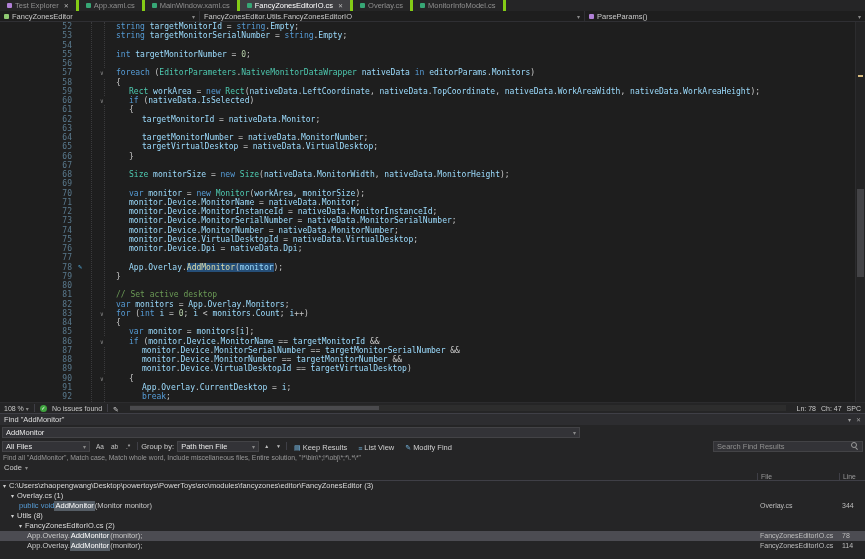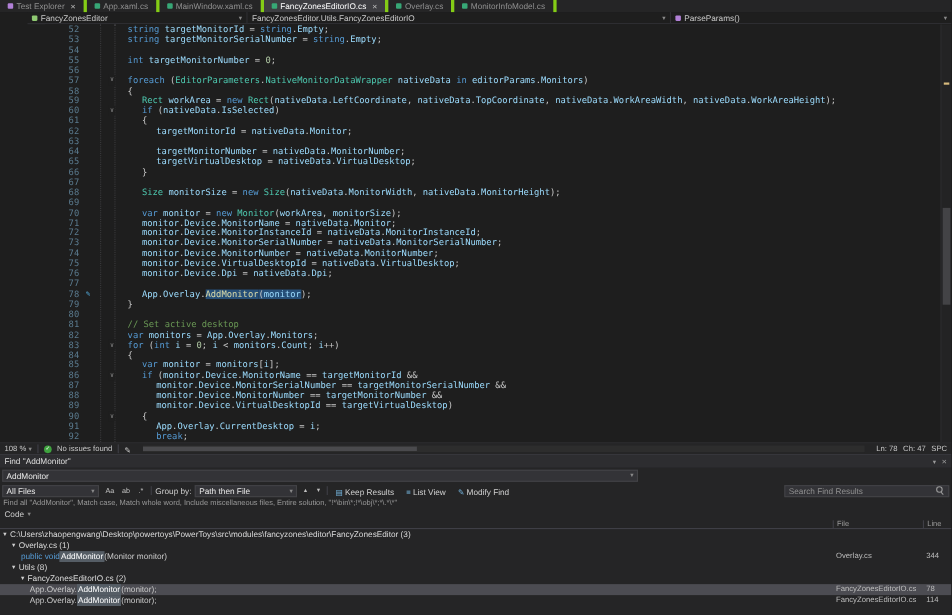--- a/index.html
+++ b/index.html
@@ -16,7 +16,7 @@
   .tclose { color:#bbbbbb; font-size:6px; margin-left:2px; }
 
   
-  .breadcrumb { height:11px; background:#1e1e1e; border-bottom:1px solid #2f2f33; display:flex; align-items:center; font-size:7.5px; color:#c8c8c8;margin-left:25px; }
+  .breadcrumb { height:11px; background:#1e1e1e; border-bottom:1px solid #2f2f33; display:flex; align-items:center; font-size:7.5px; color:#c8c8c8; }
   .bc-sec { display:flex; align-items:center; gap:3px; padding:0 4px; height:100%; border-right:1px solid #2f2f33; overflow:hidden; white-space:nowrap; }
   .bc-sec .sp { flex:1; }
   .caret { color:#8a8a8a; font-size:6px; flex:none; }

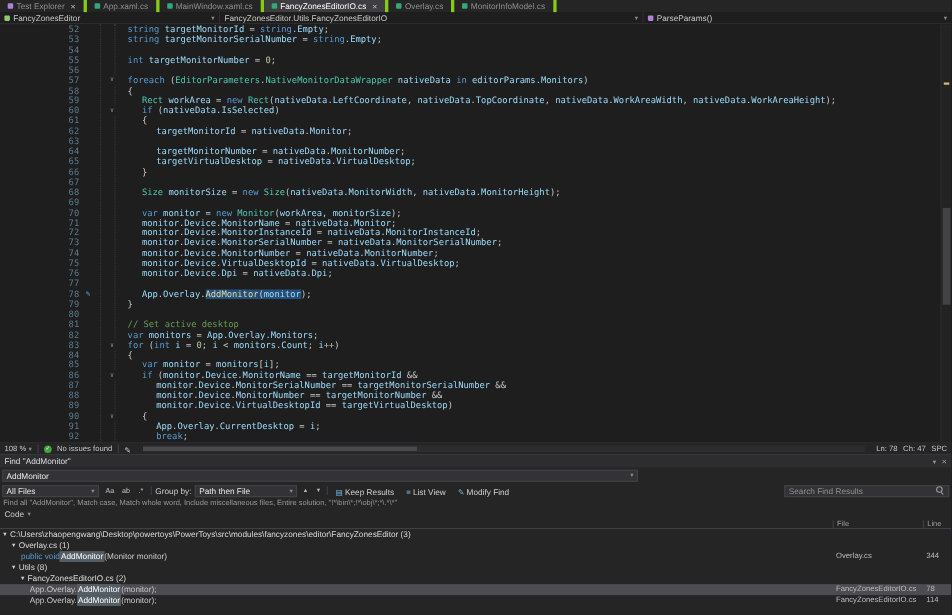--- a/index.html
+++ b/index.html
@@ -238,7 +238,7 @@
       </span>
     <span class="vsep"></span>
     <span>Group by:</span>
-    <div class="combo" style="width:93px">
+    <div class="combo" style="width:82px">
       <span>Path then File</span>
       <span class="sp"></span>
       <span class="caret">▾</span>

